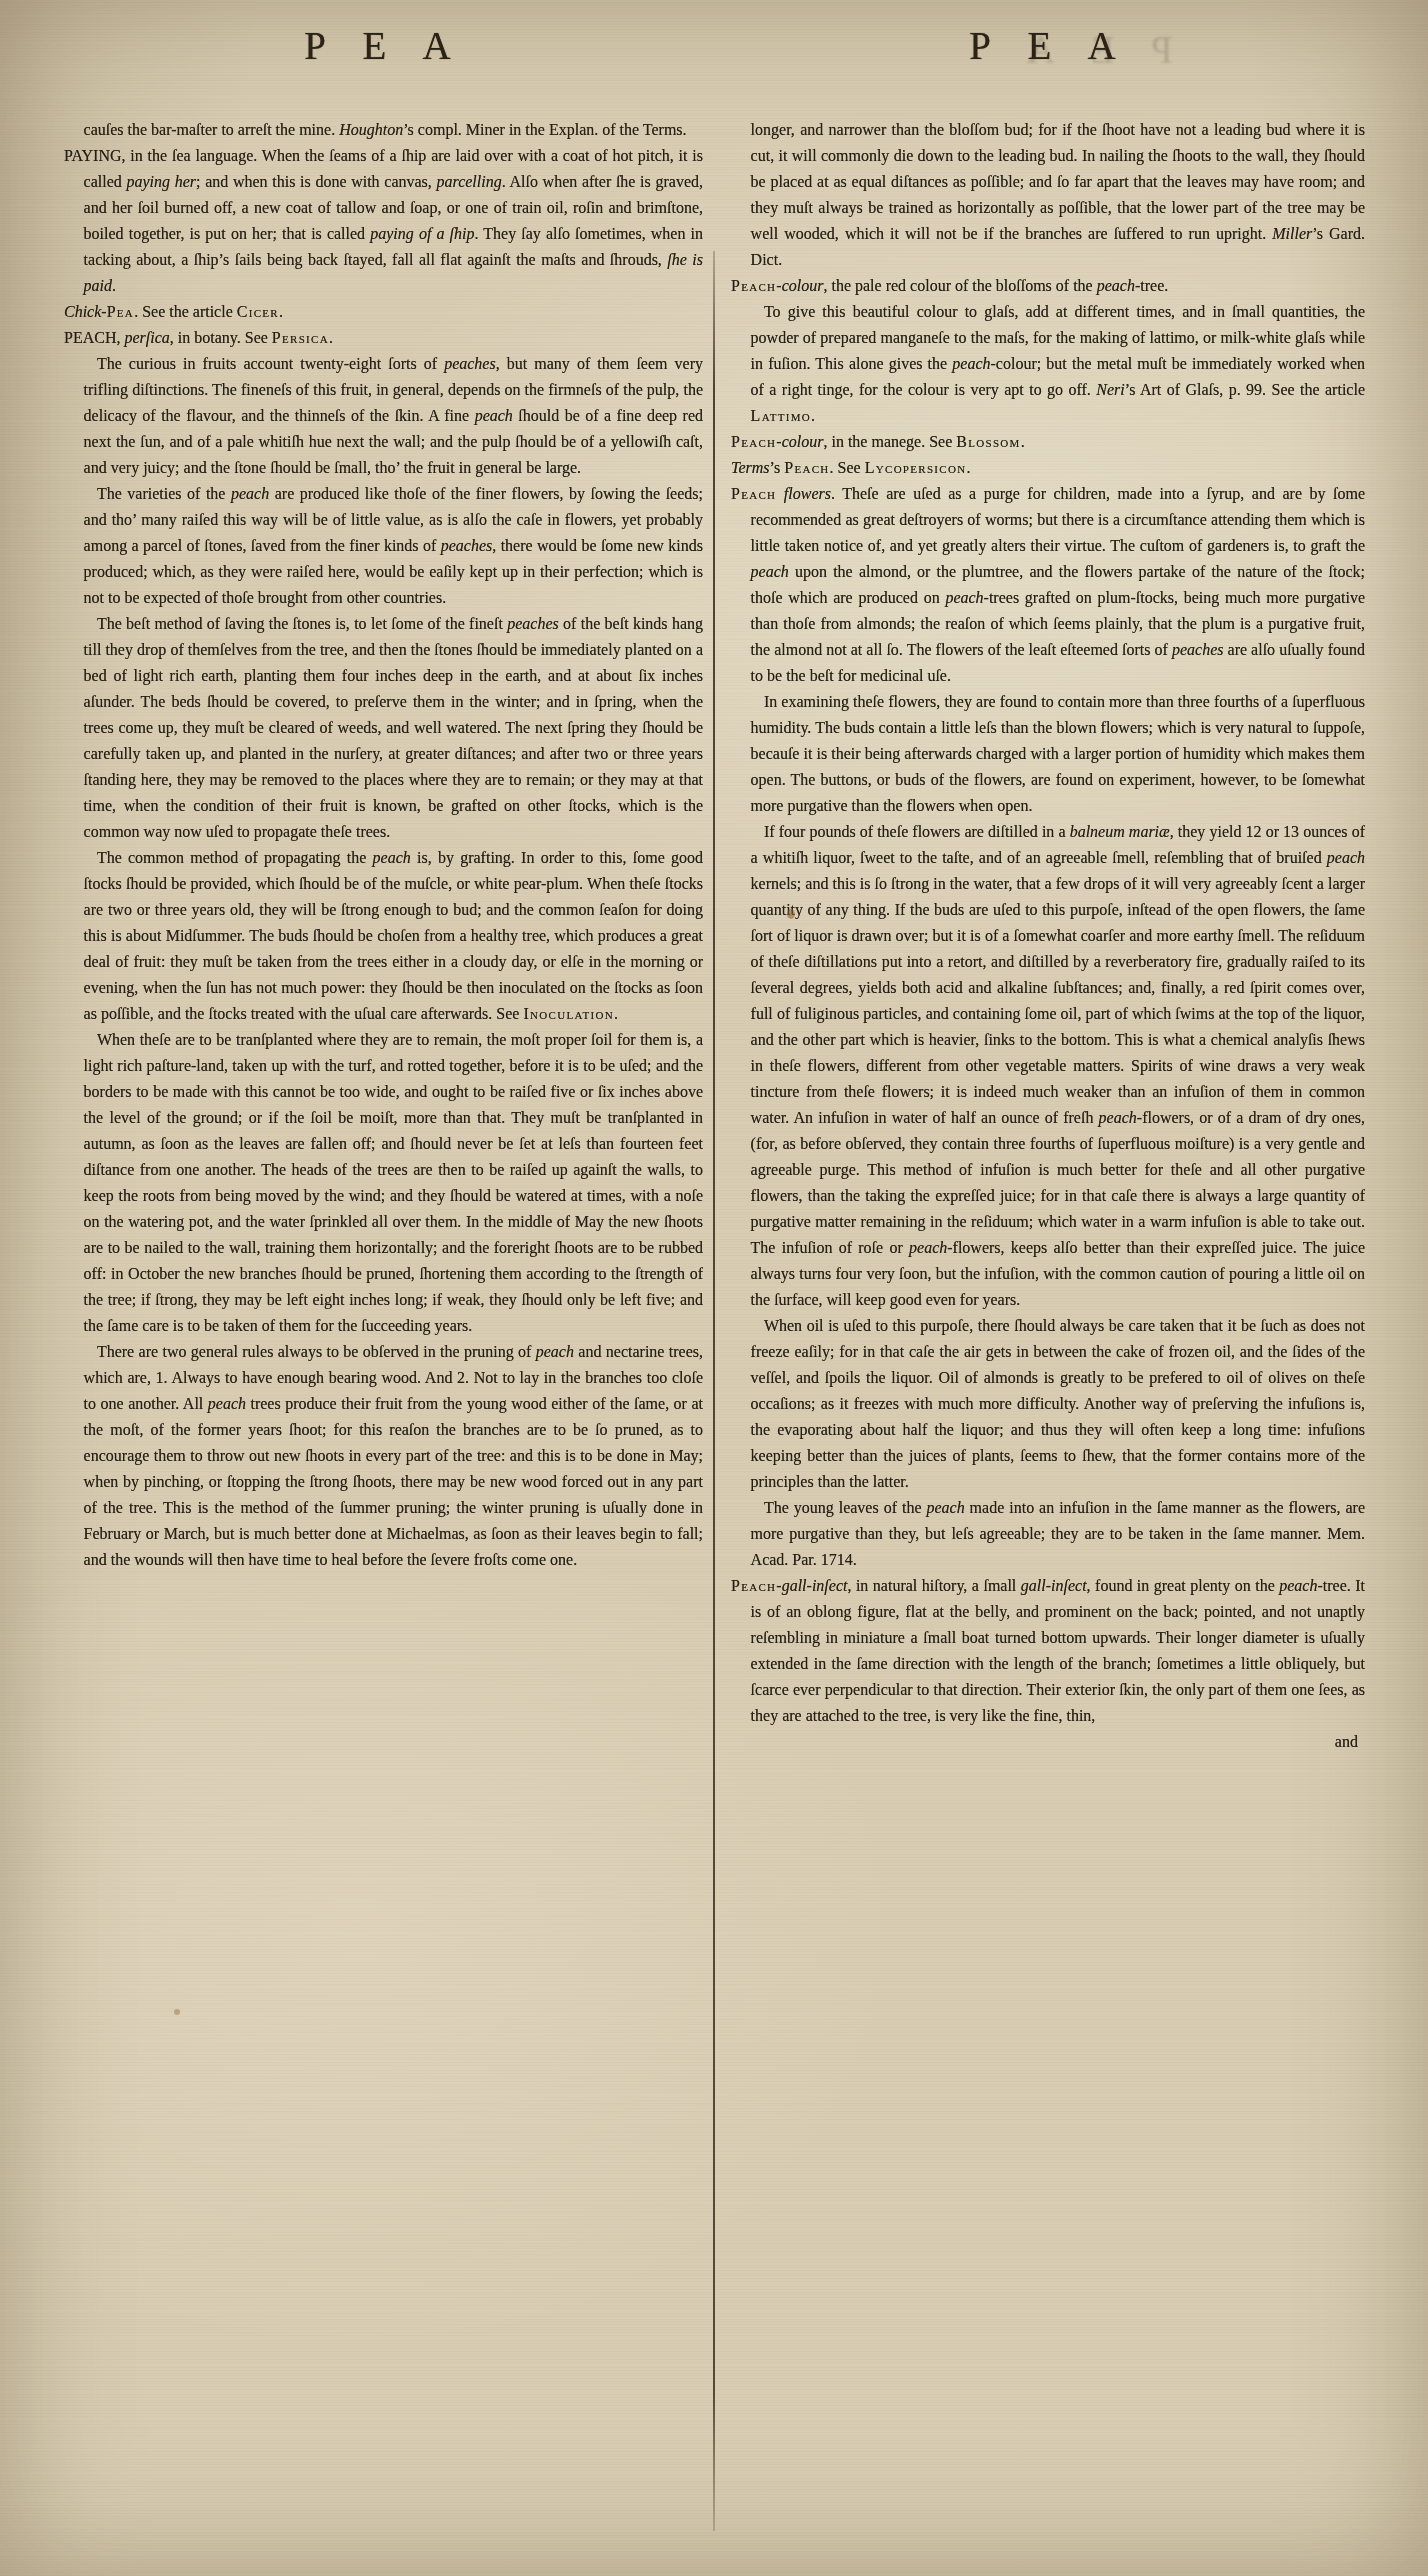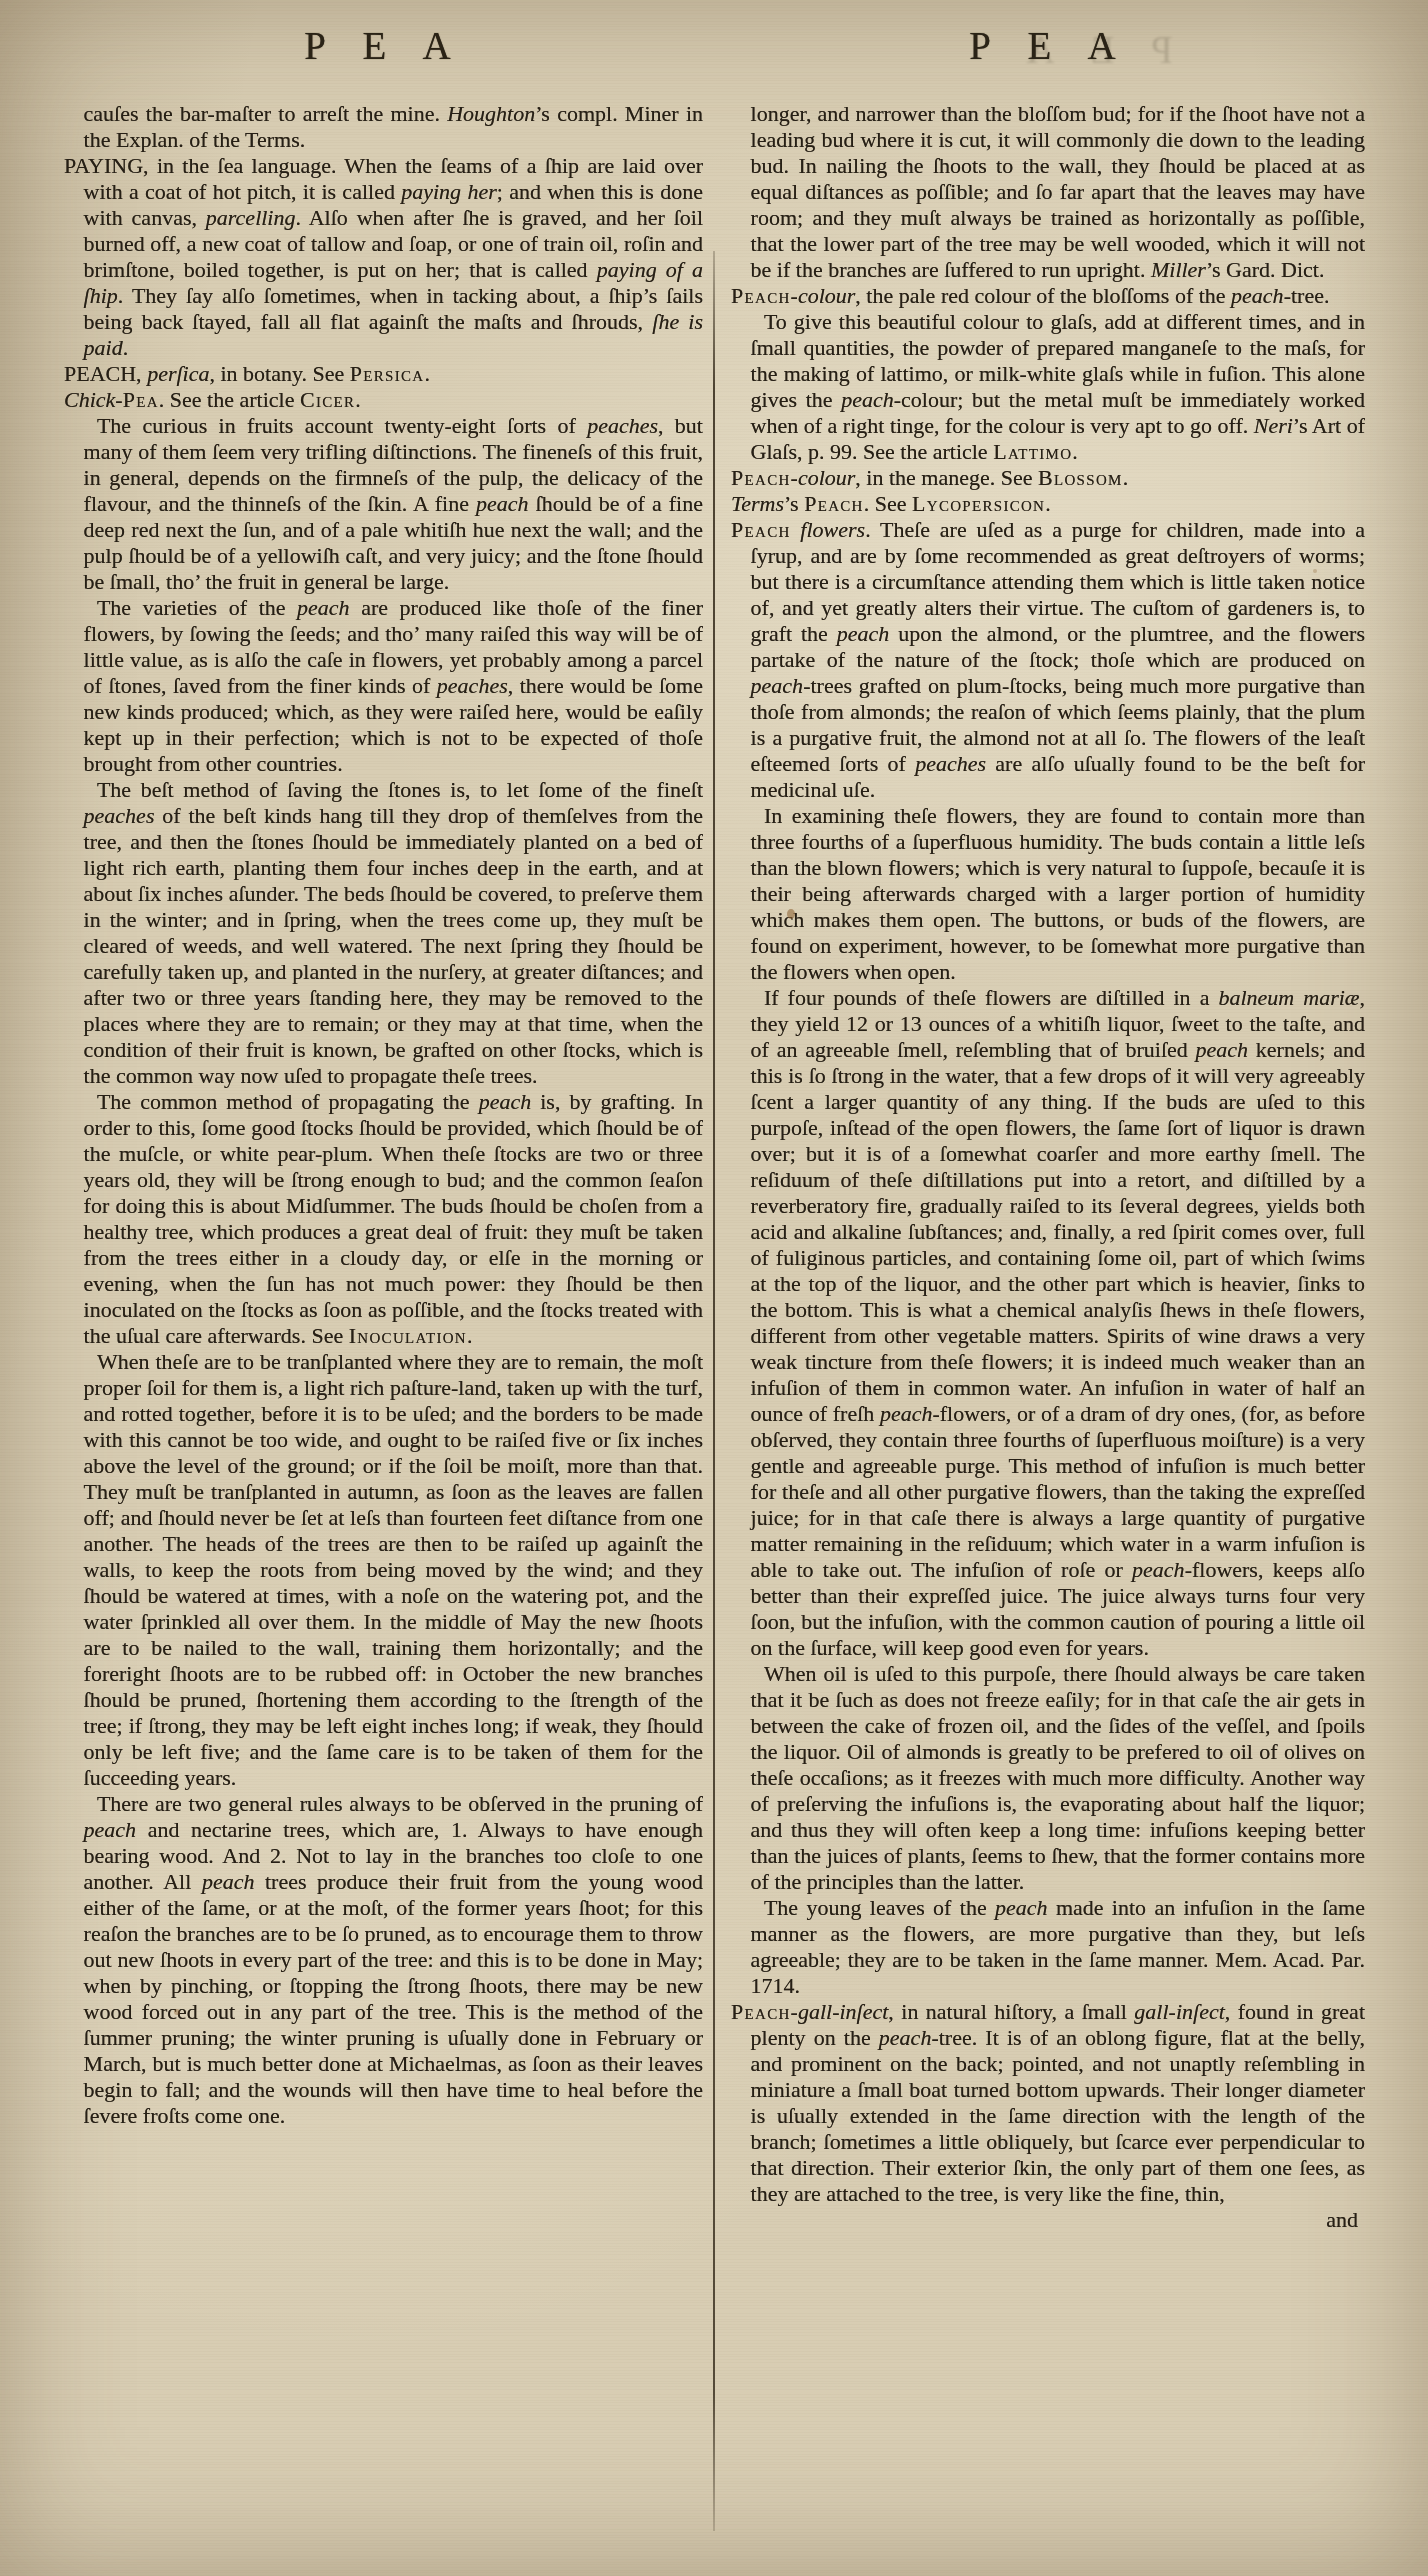--- a/index.html
+++ b/index.html
@@ -37,10 +37,10 @@
     pointer-events:none;
   }
   .column{
-    position:absolute;top:101px;
+    position:absolute;top:117px;
     width:639px;height:2438px;
     overflow:hidden;
-    font-size:22px;line-height:26px;
+    font-size:16px;line-height:26px;
     text-align:justify;
     text-shadow:0 0 0.5px rgba(38,31,21,0.65);
   }

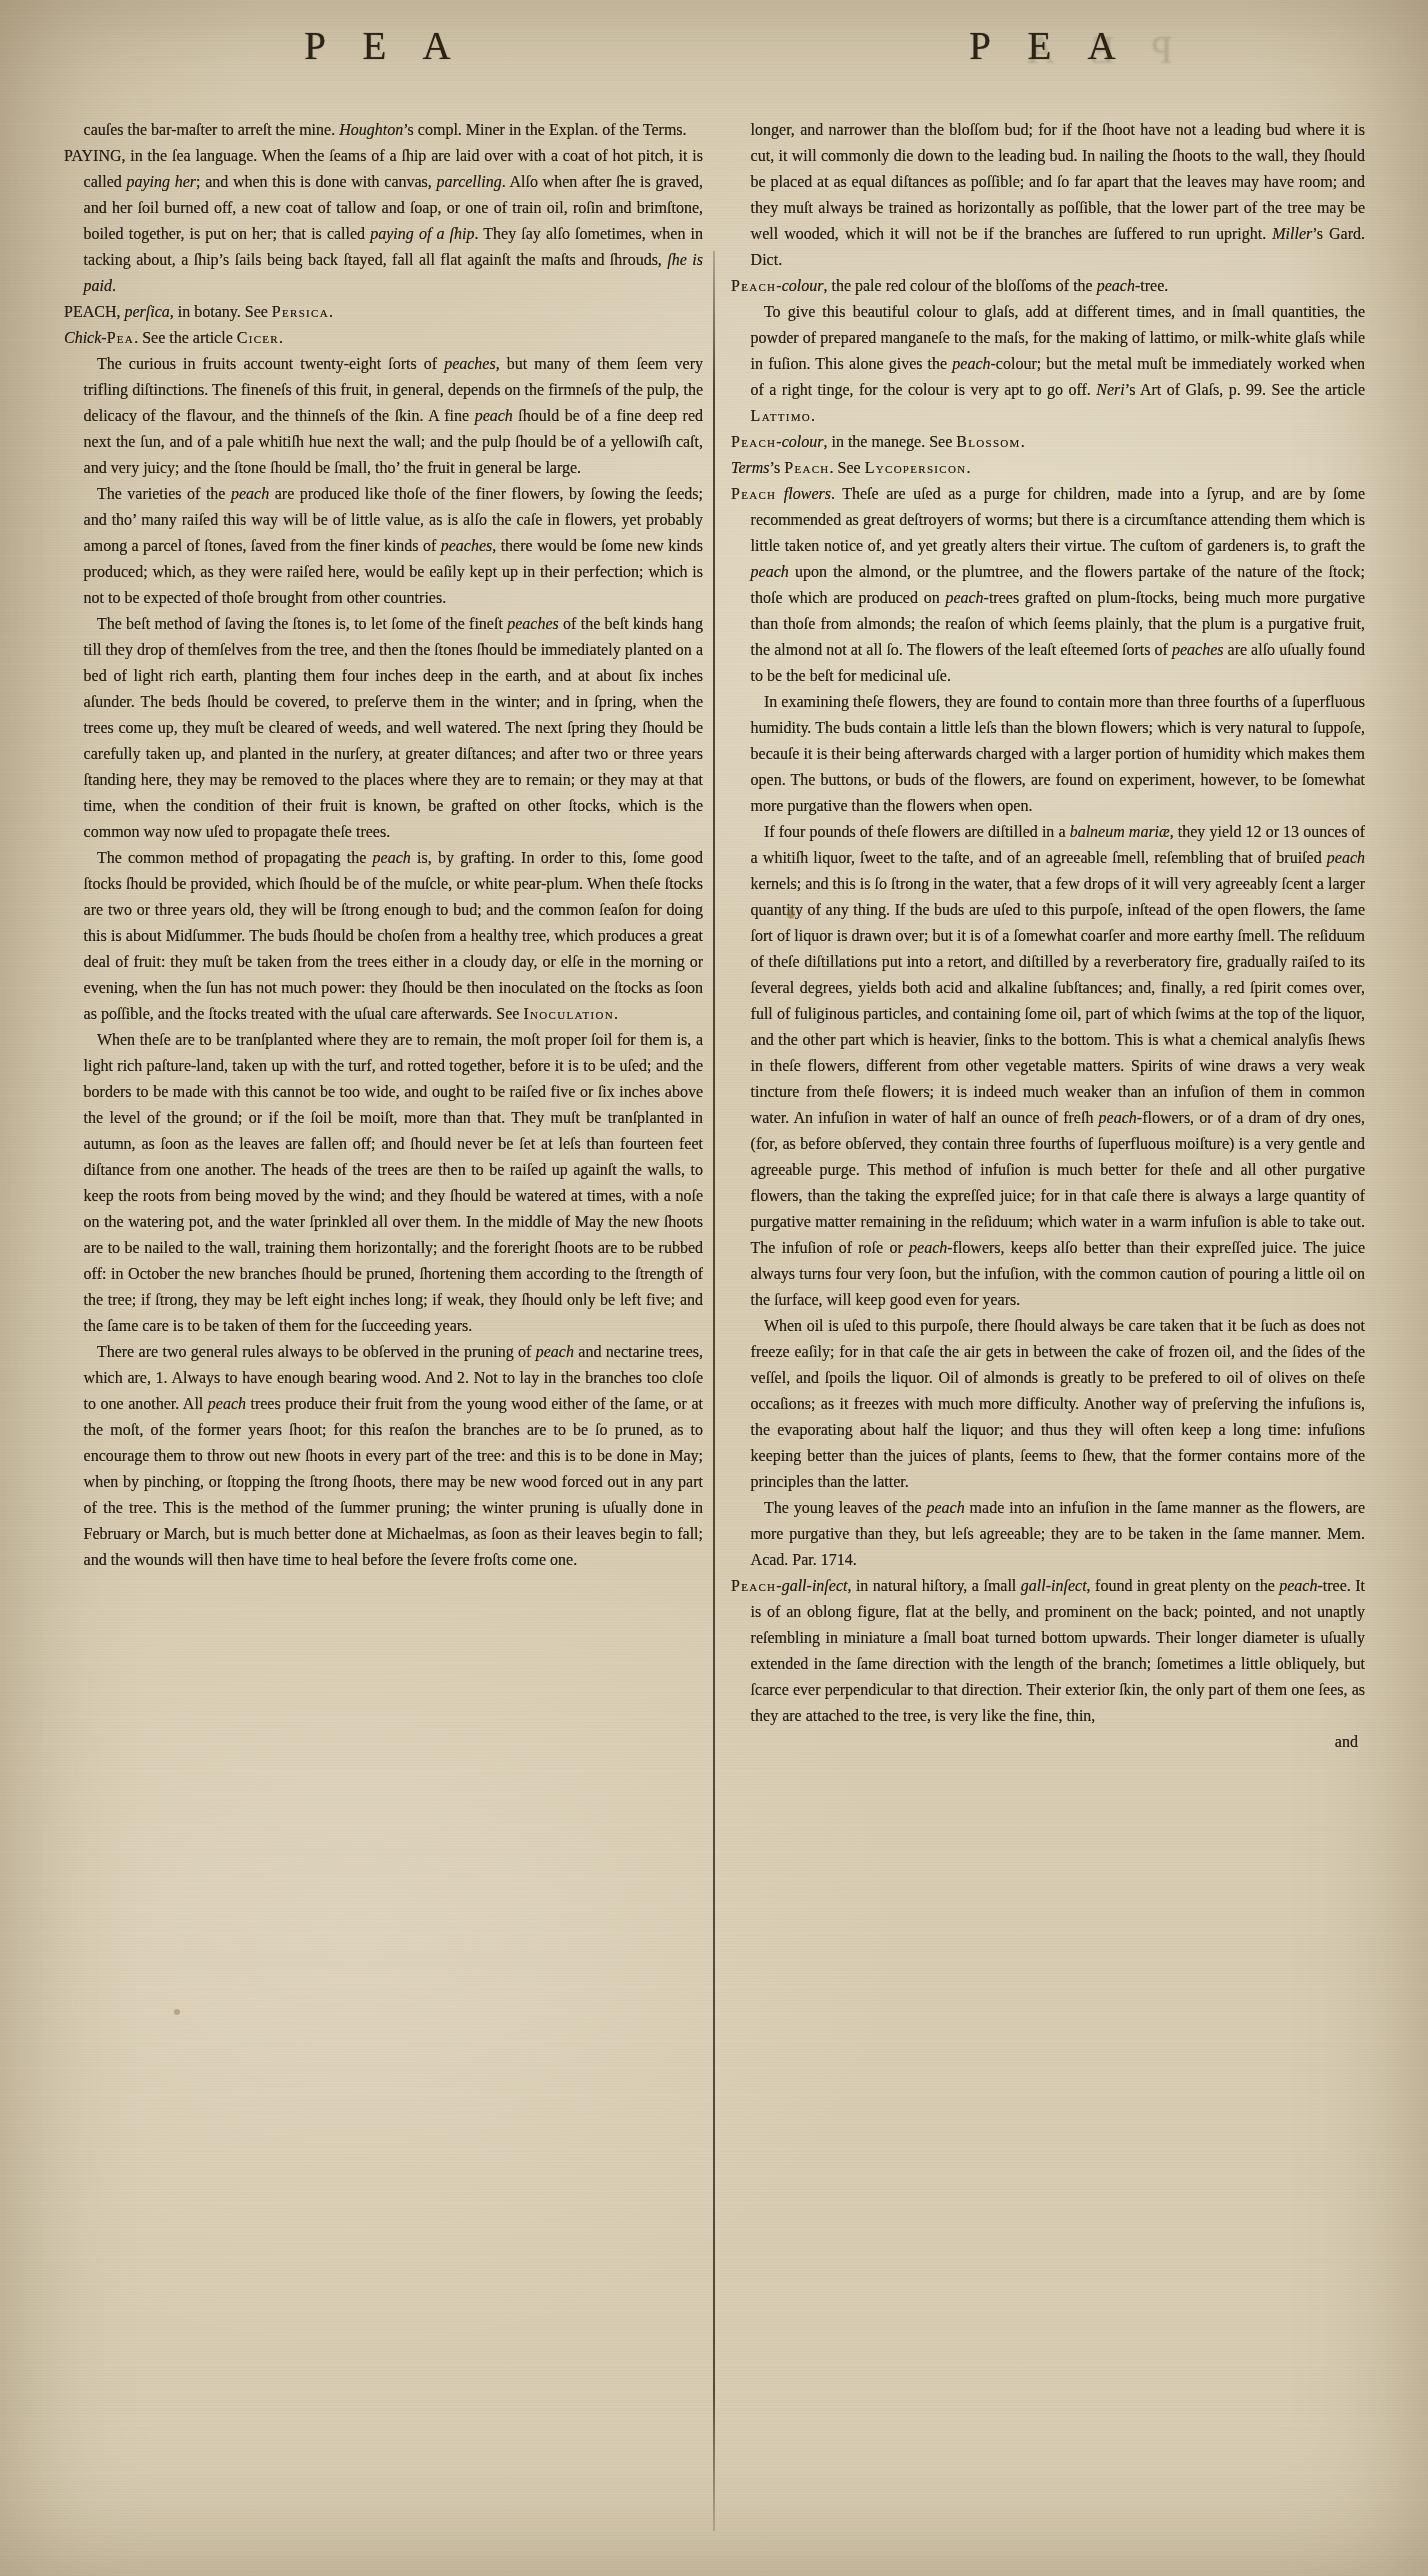--- a/index.html
+++ b/index.html
@@ -77,8 +77,8 @@
   <div class="column left" id="col-left">
       <p class="cont">cauſes the bar-maſter to arreſt the mine. <i>Houghton</i>’s compl. Miner in the Explan. of the Terms.</p>
       <p class="entry">PAYING, in the ſea language. When the ſeams of a ſhip are laid over with a coat of hot pitch, it is called <i>paying her</i>; and when this is done with canvas, <i>parcelling</i>. Alſo when after ſhe is graved, and her ſoil burned off, a new coat of tallow and ſoap, or one of train oil, roſin and brimſtone, boiled together, is put on her; that is called <i>paying of a ſhip</i>. They ſay alſo ſometimes, when in tacking about, a ſhip’s ſails being back ſtayed, fall all flat againſt the maſts and ſhrouds, <i>ſhe is paid</i>.</p>
+      <p class="entry"><i>Chick</i>-<span class="sc">Pea</span>. See the article <span class="sc">Cicer</span>.</p>
       <p class="entry">PEACH, <i>perſica</i>, in botany. See <span class="sc">Persica</span>.</p>
-      <p class="entry"><i>Chick</i>-<span class="sc">Pea</span>. See the article <span class="sc">Cicer</span>.</p>
       <p class="para">The curious in fruits account twenty-eight ſorts of <i>peaches</i>, but many of them ſeem very trifling diſtinctions. The fineneſs of this fruit, in general, depends on the firmneſs of the pulp, the delicacy of the flavour, and the thinneſs of the ſkin. A fine <i>peach</i> ſhould be of a fine deep red next the ſun, and of a pale whitiſh hue next the wall; and the pulp ſhould be of a yellowiſh caſt, and very juicy; and the ſtone ſhould be ſmall, tho’ the fruit in general be large.</p>
       <p class="para">The varieties of the <i>peach</i> are produced like thoſe of the finer flowers, by ſowing the ſeeds; and tho’ many raiſed this way will be of little value, as is alſo the caſe in flowers, yet probably among a parcel of ſtones, ſaved from the finer kinds of <i>peaches</i>, there would be ſome new kinds produced; which, as they were raiſed here, would be eaſily kept up in their perfection; which is not to be expected of thoſe brought from other countries.</p>
       <p class="para">The beſt method of ſaving the ſtones is, to let ſome of the fineſt <i>peaches</i> of the beſt kinds hang till they drop of themſelves from the tree, and then the ſtones ſhould be immediately planted on a bed of light rich earth, planting them four inches deep in the earth, and at about ſix inches aſunder. The beds ſhould be covered, to preſerve them in the winter; and in ſpring, when the trees come up, they muſt be cleared of weeds, and well watered. The next ſpring they ſhould be carefully taken up, and planted in the nurſery, at greater diſtances; and after two or three years ſtanding here, they may be removed to the places where they are to remain; or they may at that time, when the condition of their fruit is known, be grafted on other ſtocks, which is the common way now uſed to propagate theſe trees.</p>

